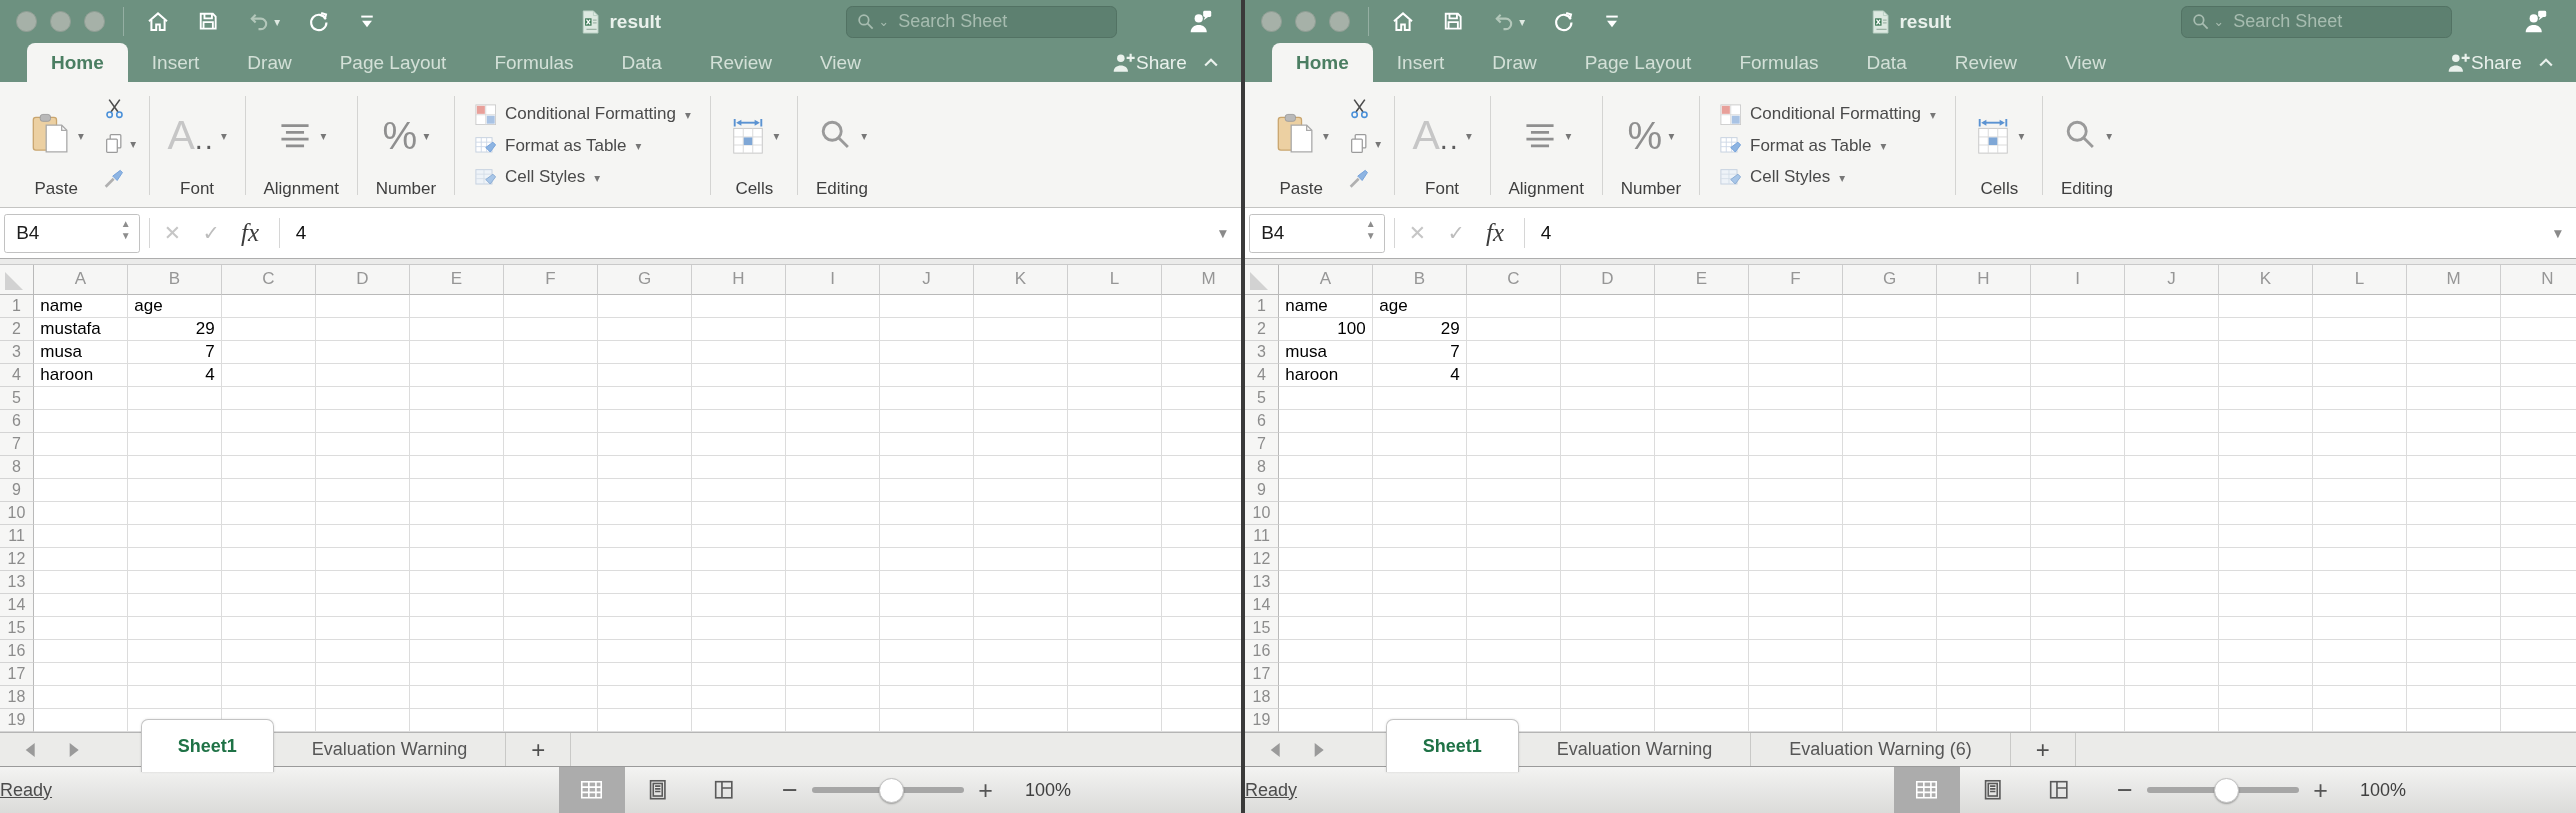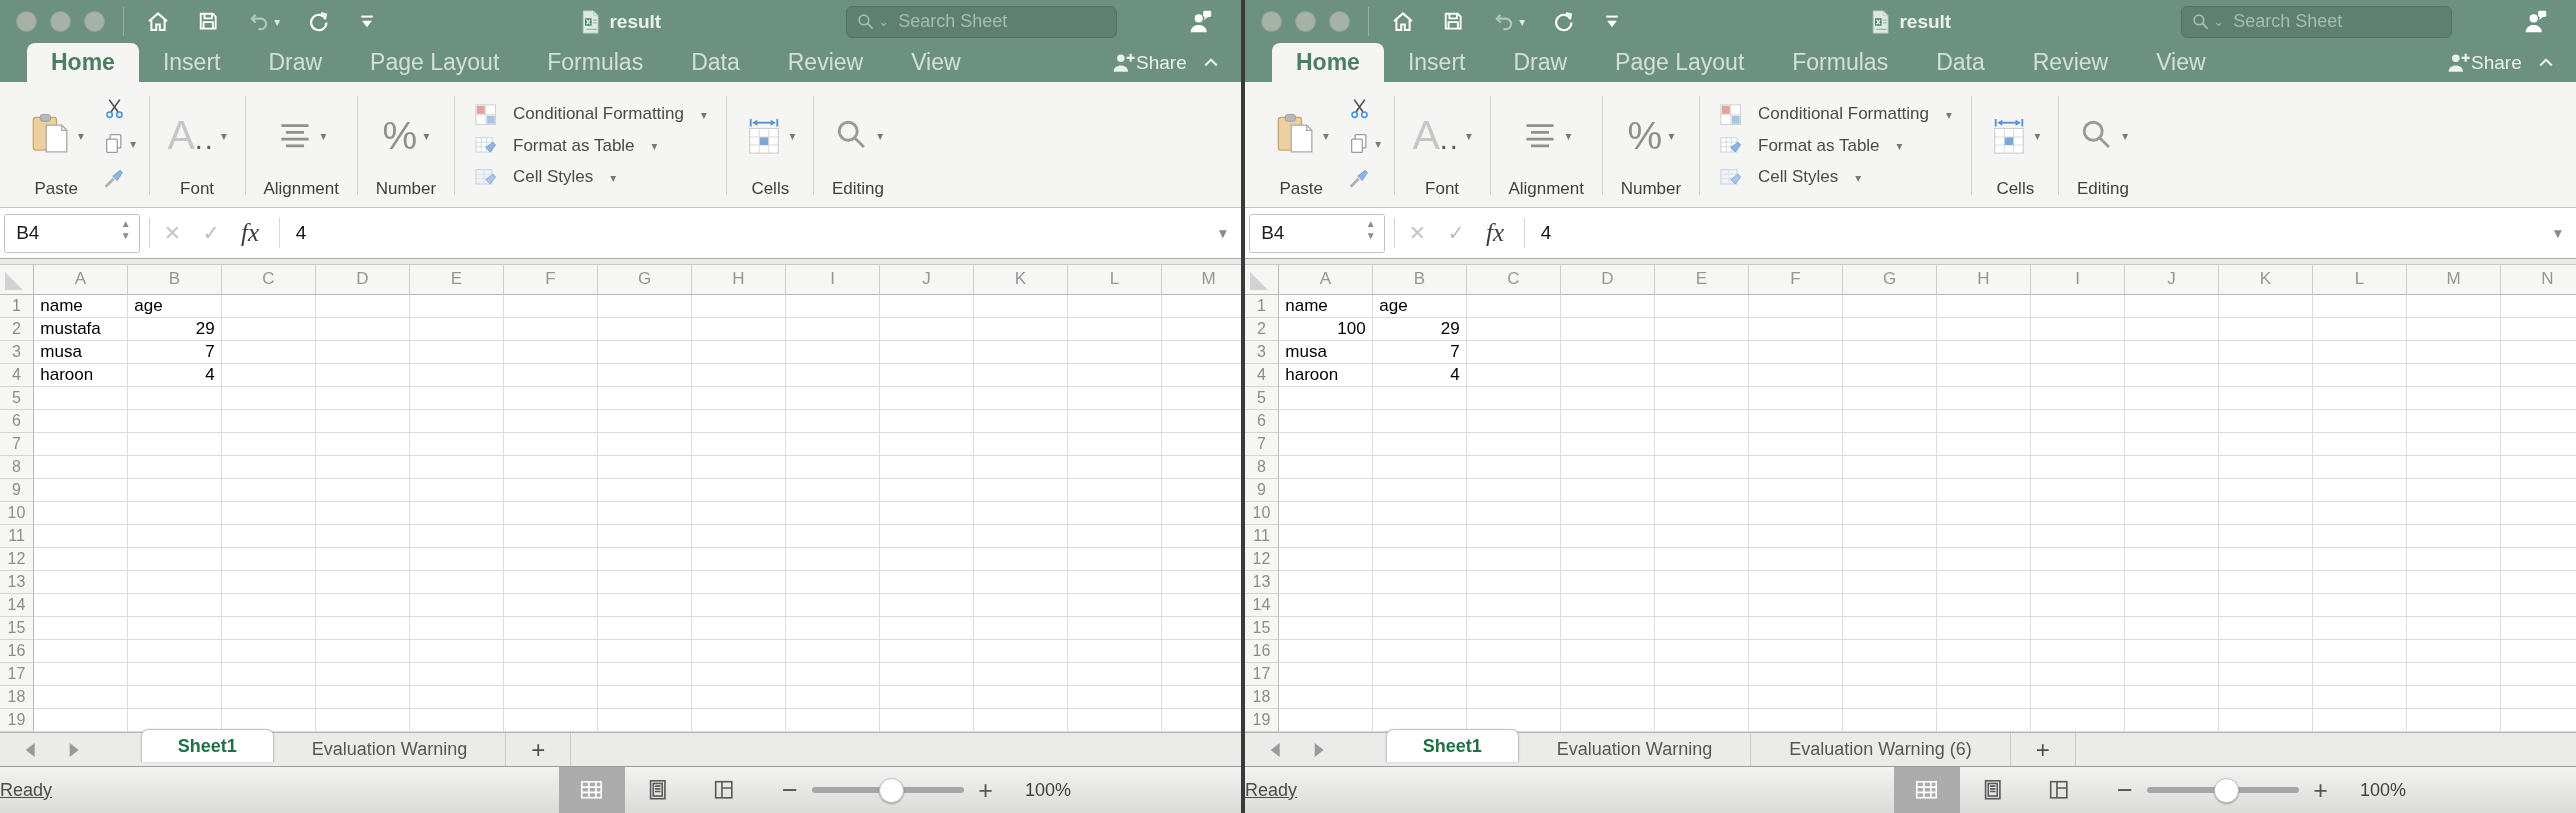--- a/index.html
+++ b/index.html
@@ -31,7 +31,7 @@
   
   .tabrow{height:39px;flex:0 0 39px;background:#6d9180;display:flex;align-items:stretch;padding-left:27px;}
   .rtabs{display:flex;height:100%;}
-  .rtab{display:flex;align-items:center;padding:16px 24px;color:#d3e0d7;font-size:23px;white-space:nowrap;}
+  .rtab{display:flex;align-items:center;padding:16px 24px;color:#d3e0d7;font-size:19px;white-space:nowrap;}
   .rtab.active{background:#f5f5f3;color:#4b7e62;font-weight:700;border-radius:8px 8px 0 0;}
   .share{margin-left:auto;display:flex;align-items:center;gap:0;color:#eaf1ec;font-size:19px;padding-right:14.3px;}
   .collapse{display:flex;align-items:center;color:#eaf1ec;padding-right:20px;}

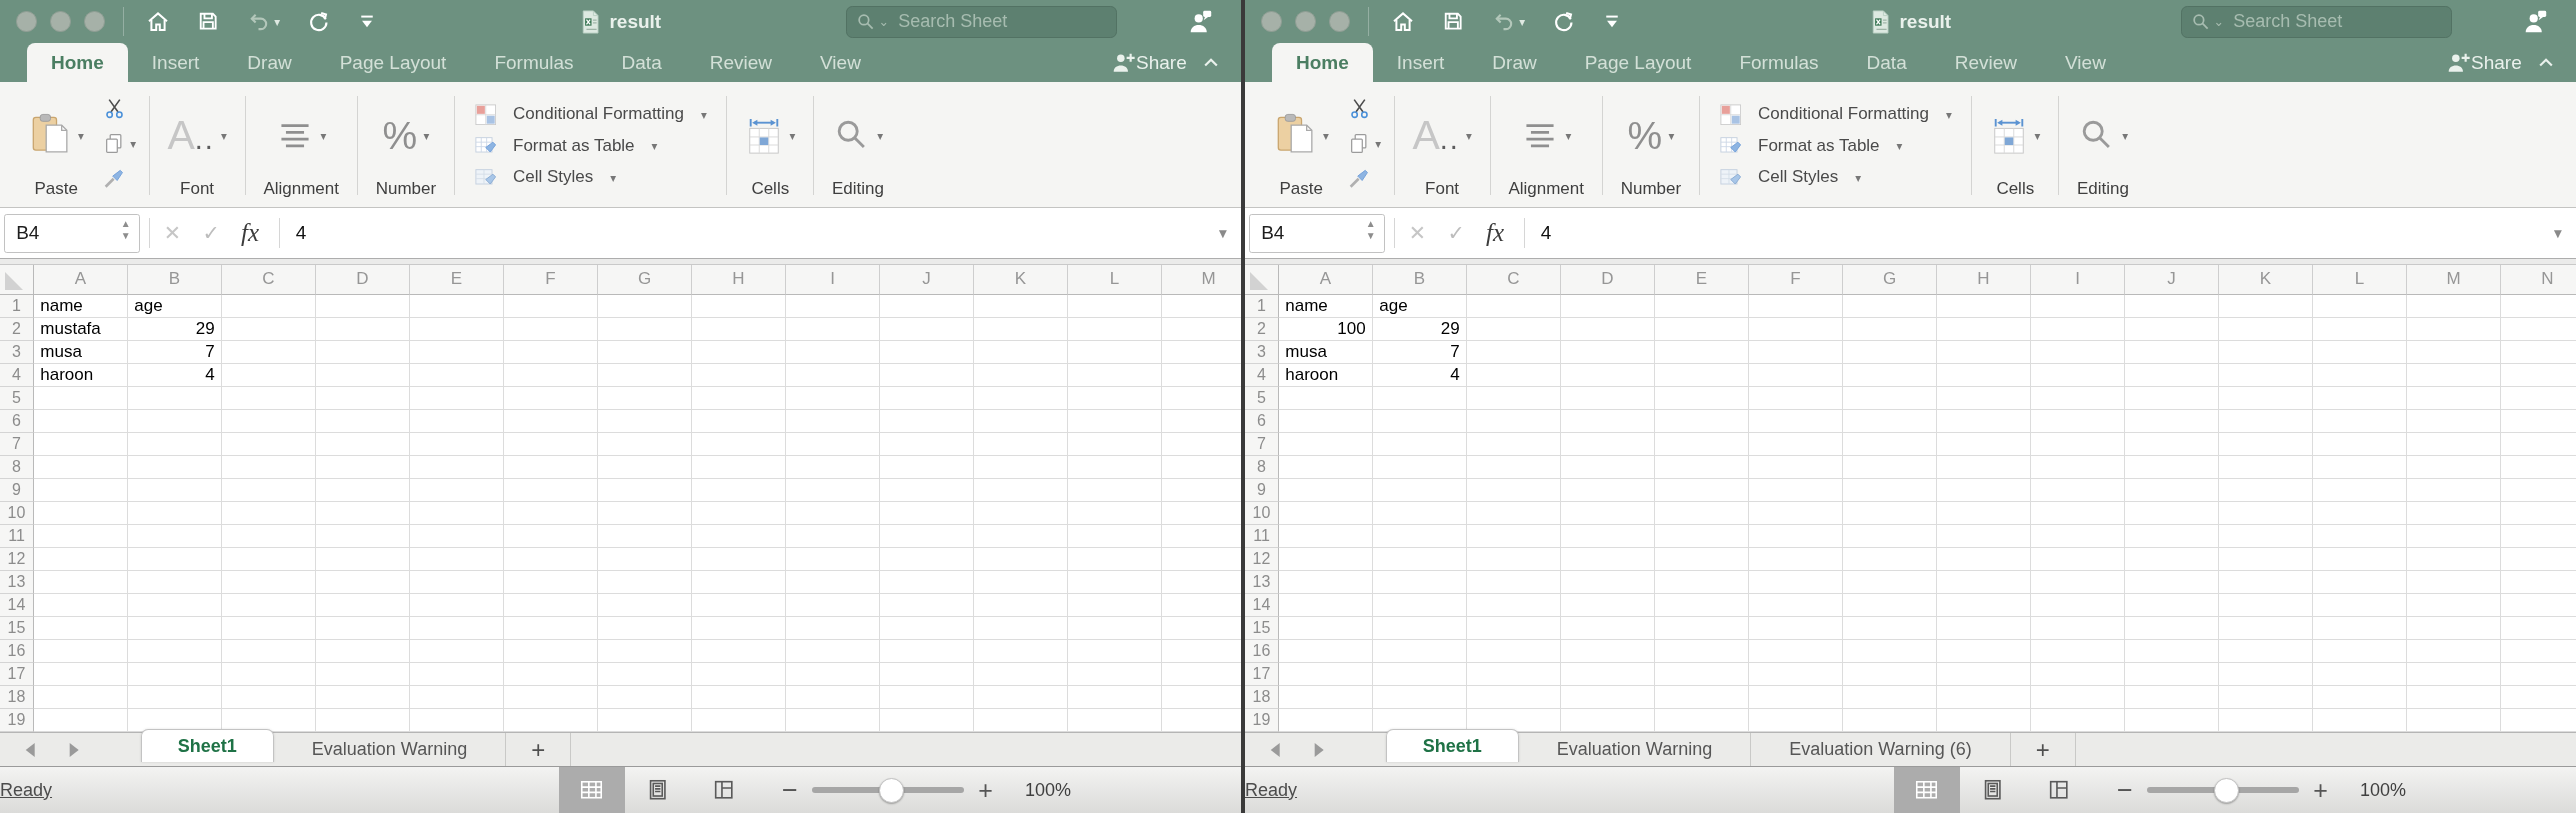--- a/index.html
+++ b/index.html
@@ -50,7 +50,7 @@
   .fdots{font-size:29px;color:#5c5c5c;letter-spacing:1.8px;line-height:.5;}
   .pct{font-size:39px;color:#8f8f8f;line-height:1;}
   .styles{display:flex;flex-direction:column;justify-content:center;gap:10px;padding:0 16px;}
-  .style-item{display:flex;align-items:center;gap:17px;font-size:17px;color:#4a4a4a;white-space:nowrap;}
+  .style-item{display:flex;align-items:center;gap:9px;font-size:17px;color:#4a4a4a;white-space:nowrap;}
 
   
   .formulabar{height:51px;flex:0 0 51px;background:#fff;border-bottom:0.9px solid #adadad;box-sizing:border-box;

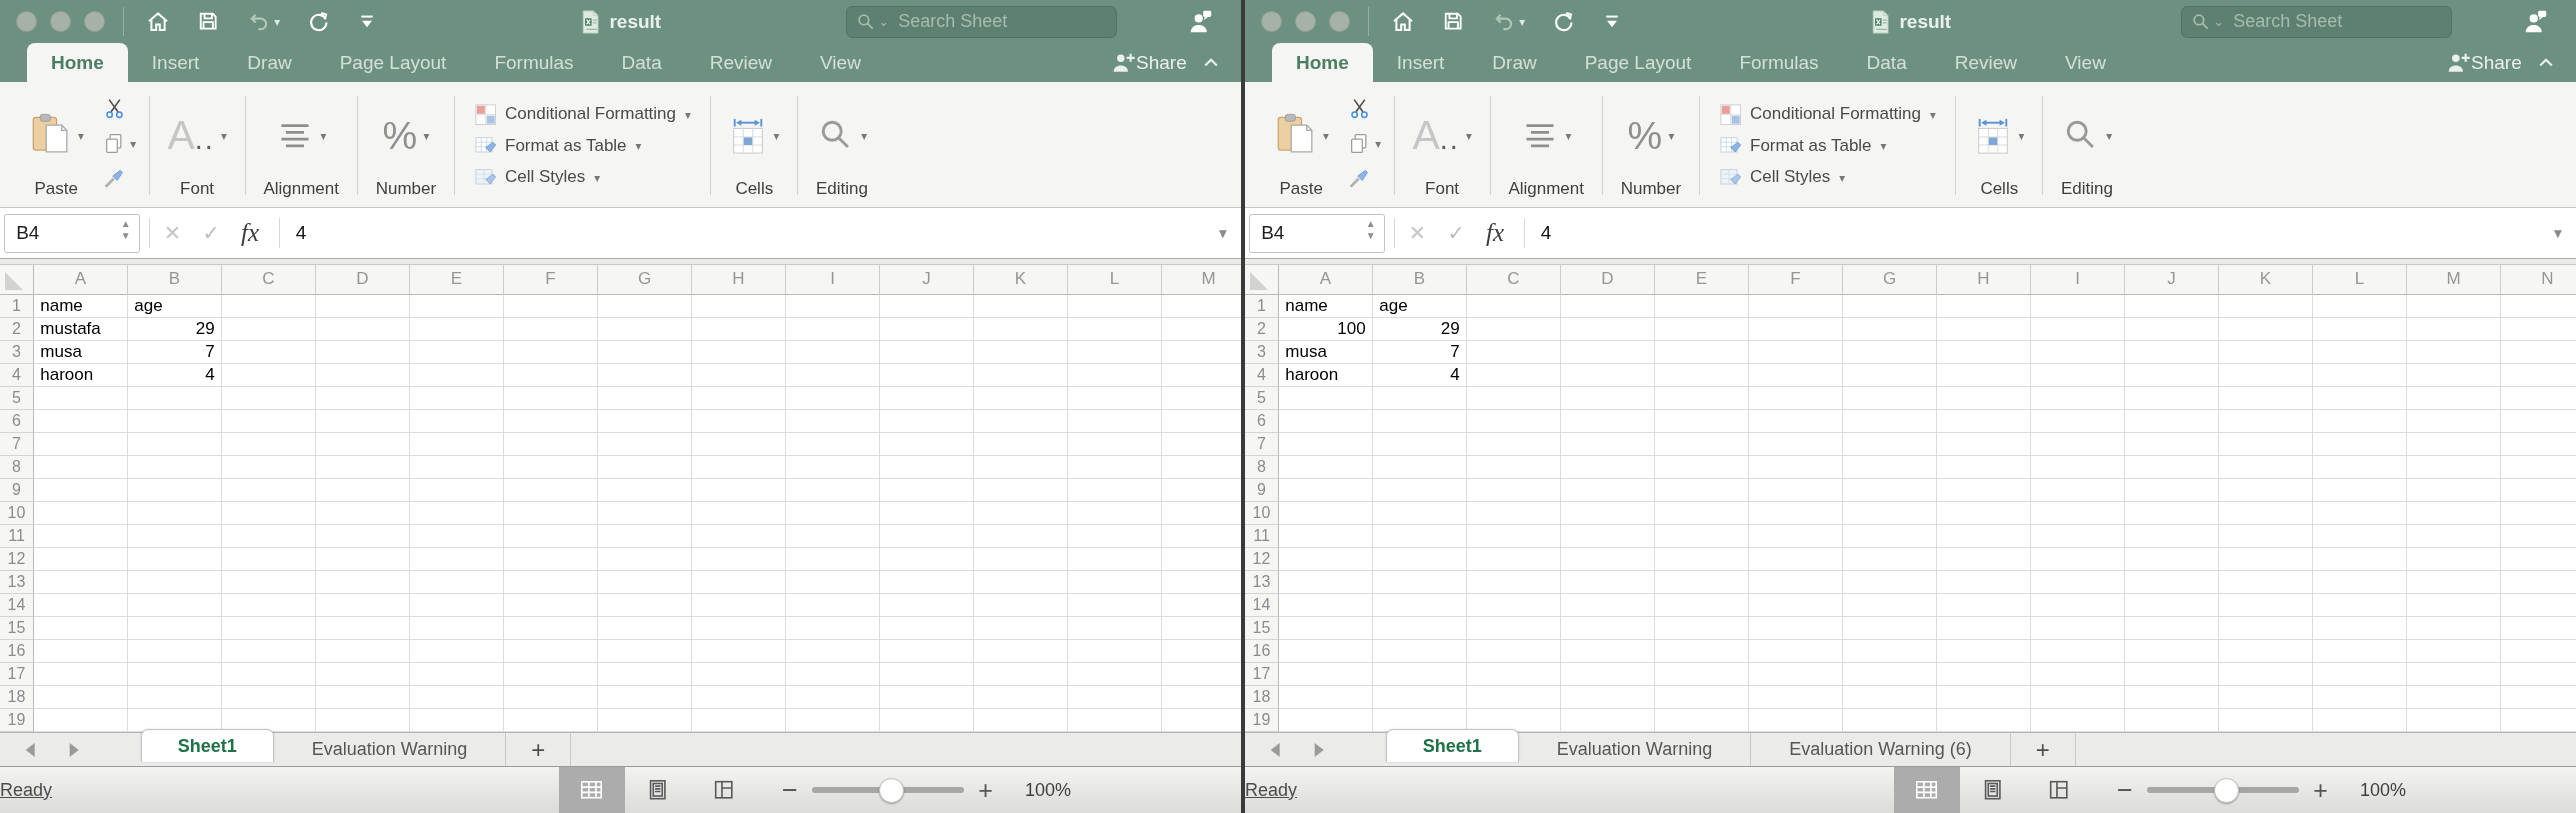--- a/index.html
+++ b/index.html
@@ -89,7 +89,7 @@
   .stab{display:flex;align-items:center;height:100%;padding:0 38px;color:#565656;font-size:18px;
         border-right:0.9px solid #c9c9c7;white-space:nowrap;}
   .stab.active{background:#fff;color:#1f7246;font-weight:700;border:0.9px solid #c3c3c3;border-bottom:none;
-               border-radius:7.2px 7.2px 0 0;height:33px;margin-top:-8px;box-sizing:border-box;padding:0 36px;
+               border-radius:7.2px 7.2px 0 0;height:53px;margin-top:-8px;box-sizing:border-box;padding:0 36px;
                box-shadow:0 0 2.7px rgba(0,0,0,.12);}
   .plus{padding:0 25px;font-size:24px;color:#4f4f4f;height:100%;display:flex;align-items:center;
         border-right:0.9px solid #c9c9c7;}

